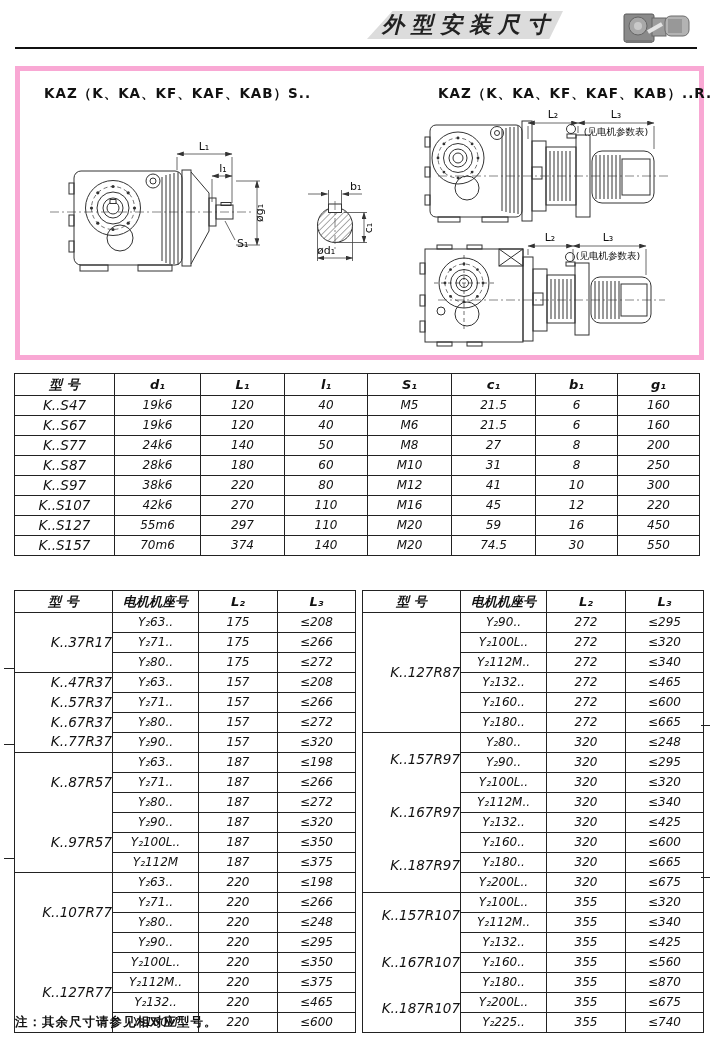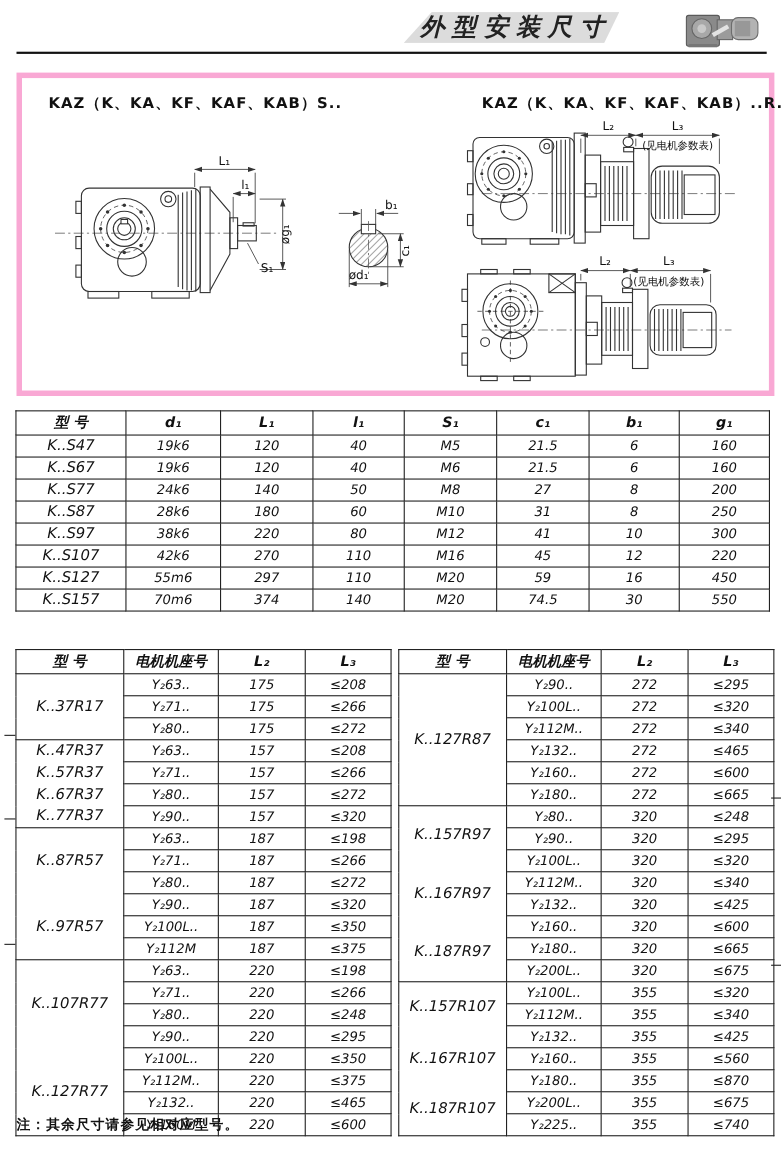--- a/index.html
+++ b/index.html
@@ -33,7 +33,7 @@
   .motor-table.left{left:14px;} .motor-table.right{left:362px;}
   .model-cell{font-size:13.5px;padding:0;}
   .model-stack{display:flex;flex-direction:column;justify-content:space-around;height:100%;}
-  .model-stack div{line-height:1;}
+  .model-stack div{line-height:1;text-align:right;}
   .stub{position:absolute;height:1px;background:#222;}
   .stub.l{left:4px;width:10px;} .stub.r{left:701px;width:9px;}
   .note{position:absolute;left:15px;top:1014px;font-size:12.5px;font-weight:bold;letter-spacing:1px;}

